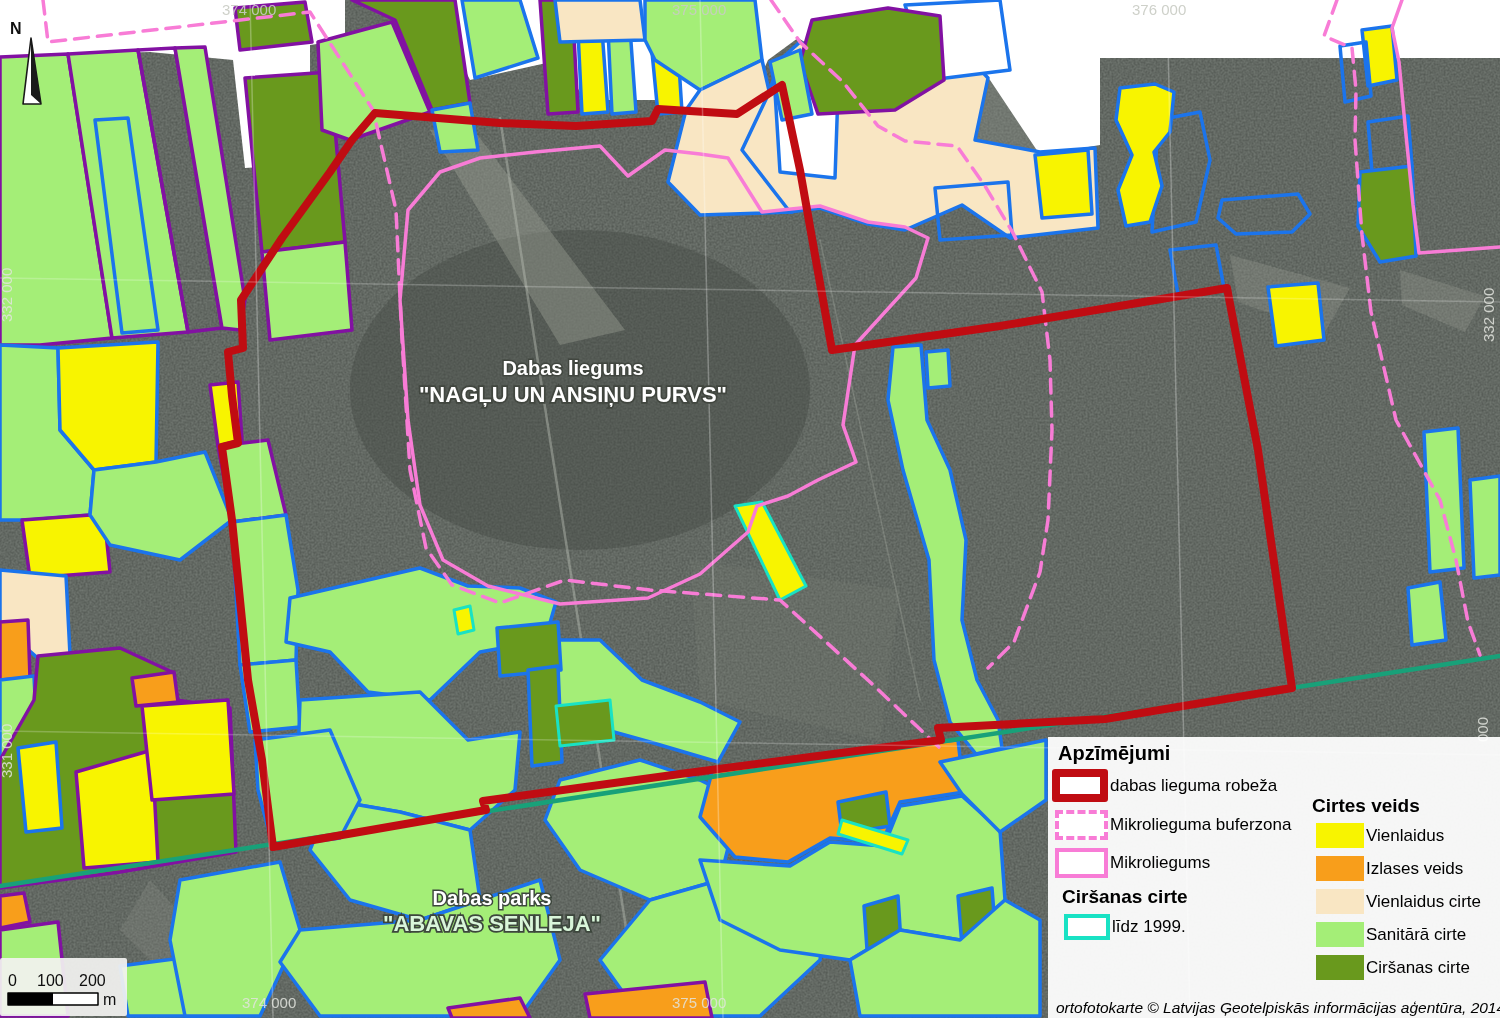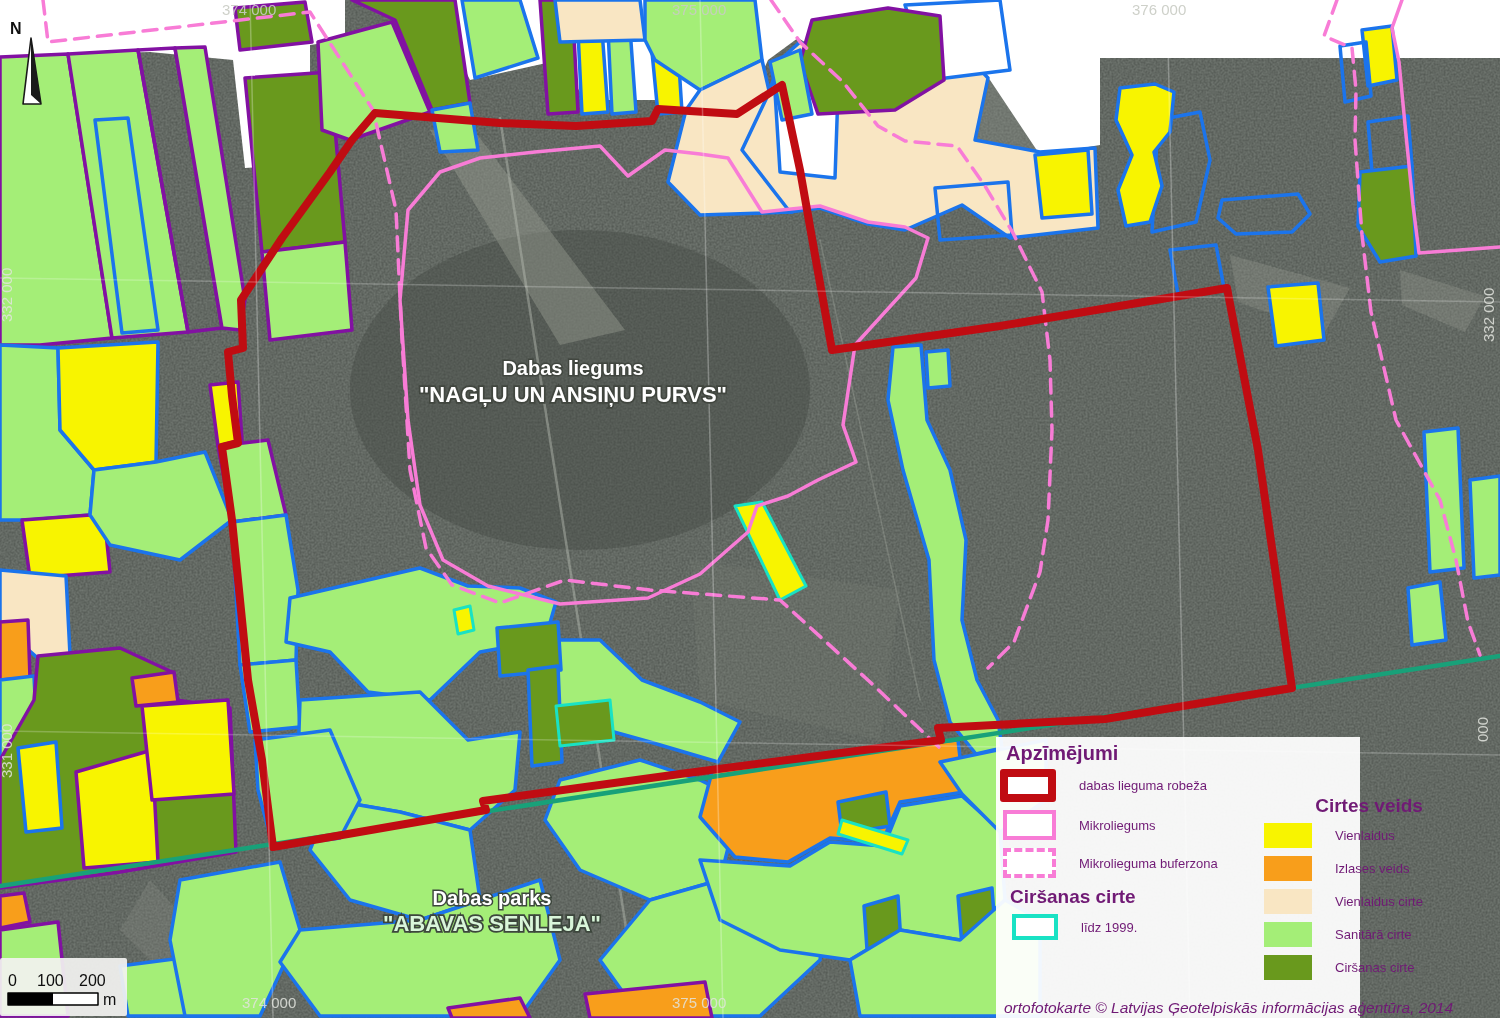--- a/index.html
+++ b/index.html
@@ -27,8 +27,8 @@
              stroke:#3c463c;stroke-width:3.5px;text-anchor:middle}
   .sb-txt{font-size:16px;fill:#0e0e0e}
   
-  .legend{position:absolute;left:996px;top:737px;width:364px;height:281px;
-          background:rgba(255,255,255,.94);color:#701a75;}
+  .legend{position:absolute;left:1048px;top:737px;width:452px;height:281px;
+          background:rgba(255,255,255,.94);color:#000000;}
   .lg-title{font-size:20px;font-weight:bold;margin:5px 0 4px 10px;}
   .lg-row{display:flex;align-items:center;margin:0 0 8px 4px;}
   .lg-row .lbl{font-size:13px;margin-left:23px;white-space:nowrap;}

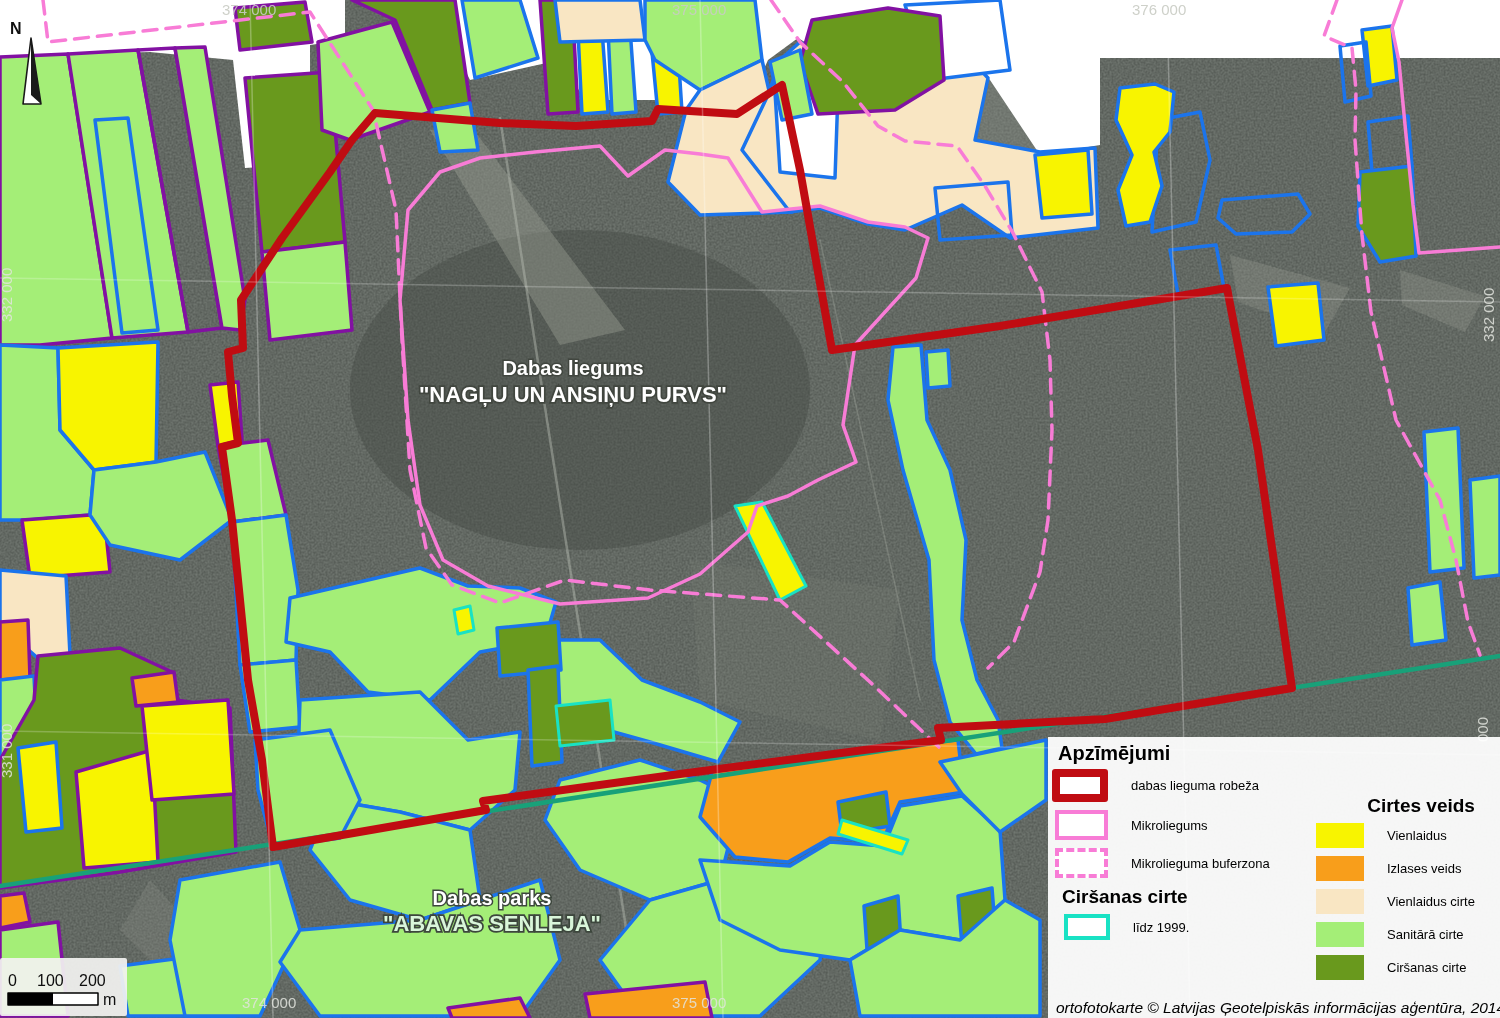--- a/index.html
+++ b/index.html
@@ -31,7 +31,7 @@
           background:rgba(255,255,255,.94);color:#000000;}
   .lg-title{font-size:20px;font-weight:bold;margin:5px 0 4px 10px;}
   .lg-row{display:flex;align-items:center;margin:0 0 8px 4px;}
-  .lg-row .lbl{font-size:13px;margin-left:23px;white-space:nowrap;}
+  .lg-row .lbl{font-size:17px;margin-left:2px;white-space:nowrap;}
   .sw-res{width:56px;height:33px;box-sizing:border-box;border:8px solid #c00c12;border-radius:3px;background:#fff;}
   .sw-mik{width:53px;height:30px;box-sizing:border-box;border:4px solid #f87cd6;background:#fff;margin-left:3px;}
   .sw-buf{width:53px;height:30px;box-sizing:border-box;border:4px dashed #f87cd6;background:#fff;margin-left:3px;}

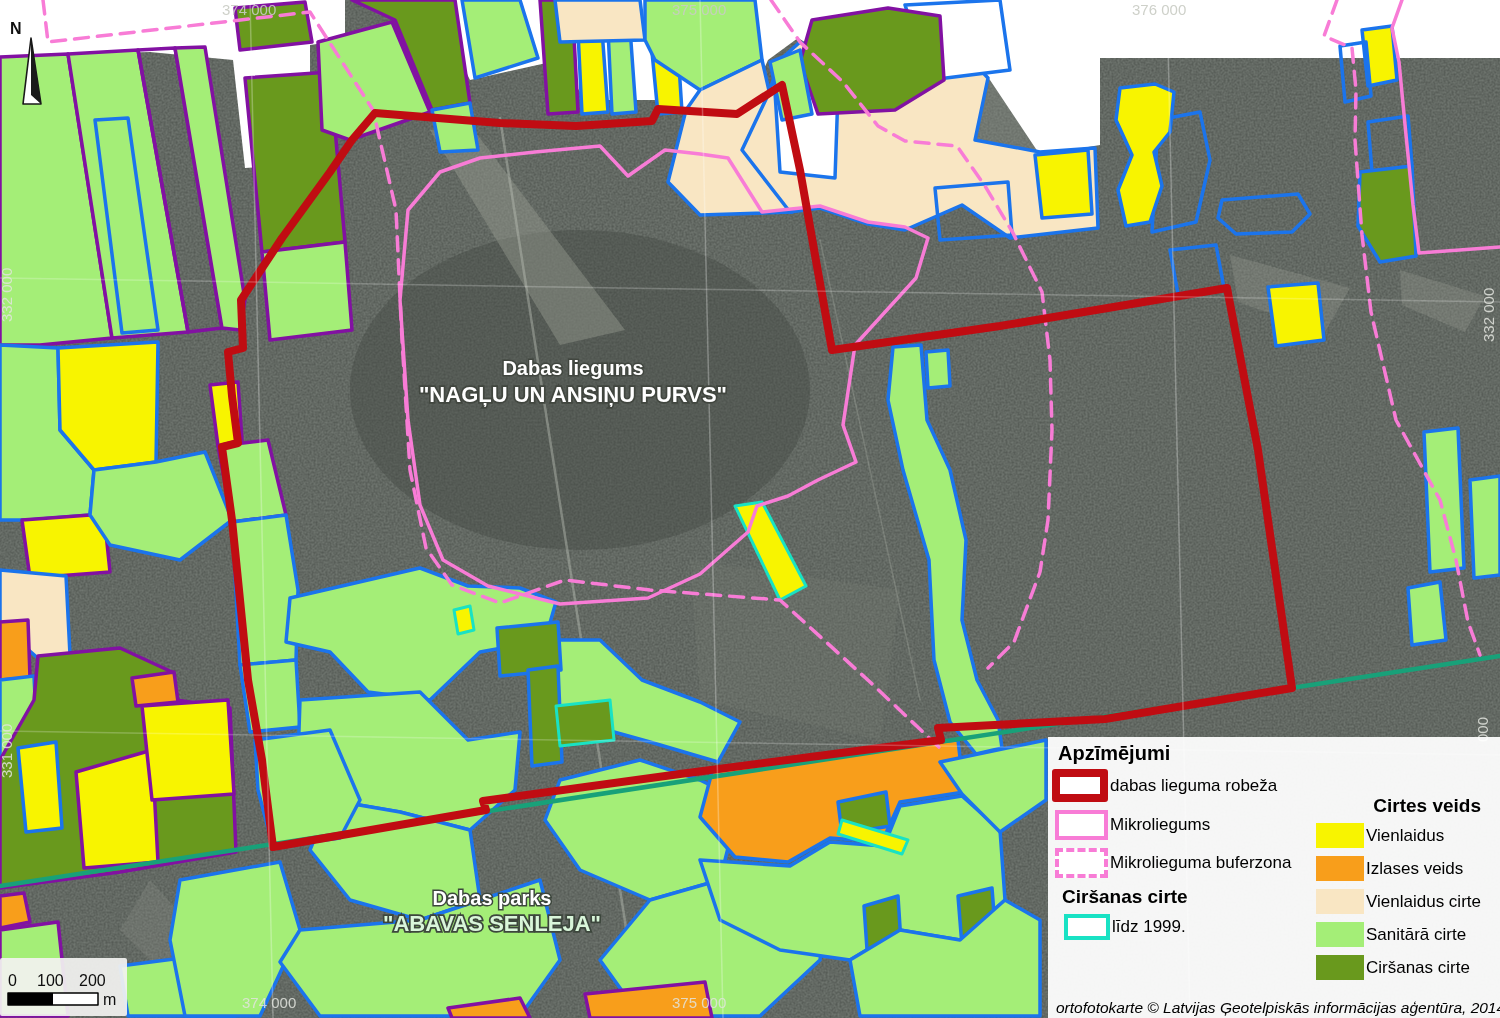--- a/index.html
+++ b/index.html
@@ -251,7 +251,7 @@
     <span class="lbl">līdz 1999.</span>
   </div>
   <div class="lg-right">
-    <div class="lg-sub" style="margin-left:8px;text-align:right;">Cirtes veids</div>
+    <div class="lg-sub" style="margin-left:2px;">Cirtes veids</div>
     <div class="lg-row">
       <div class="sw-ty ty-ka"></div>
       <span class="lbl">Vienlaidus</span>

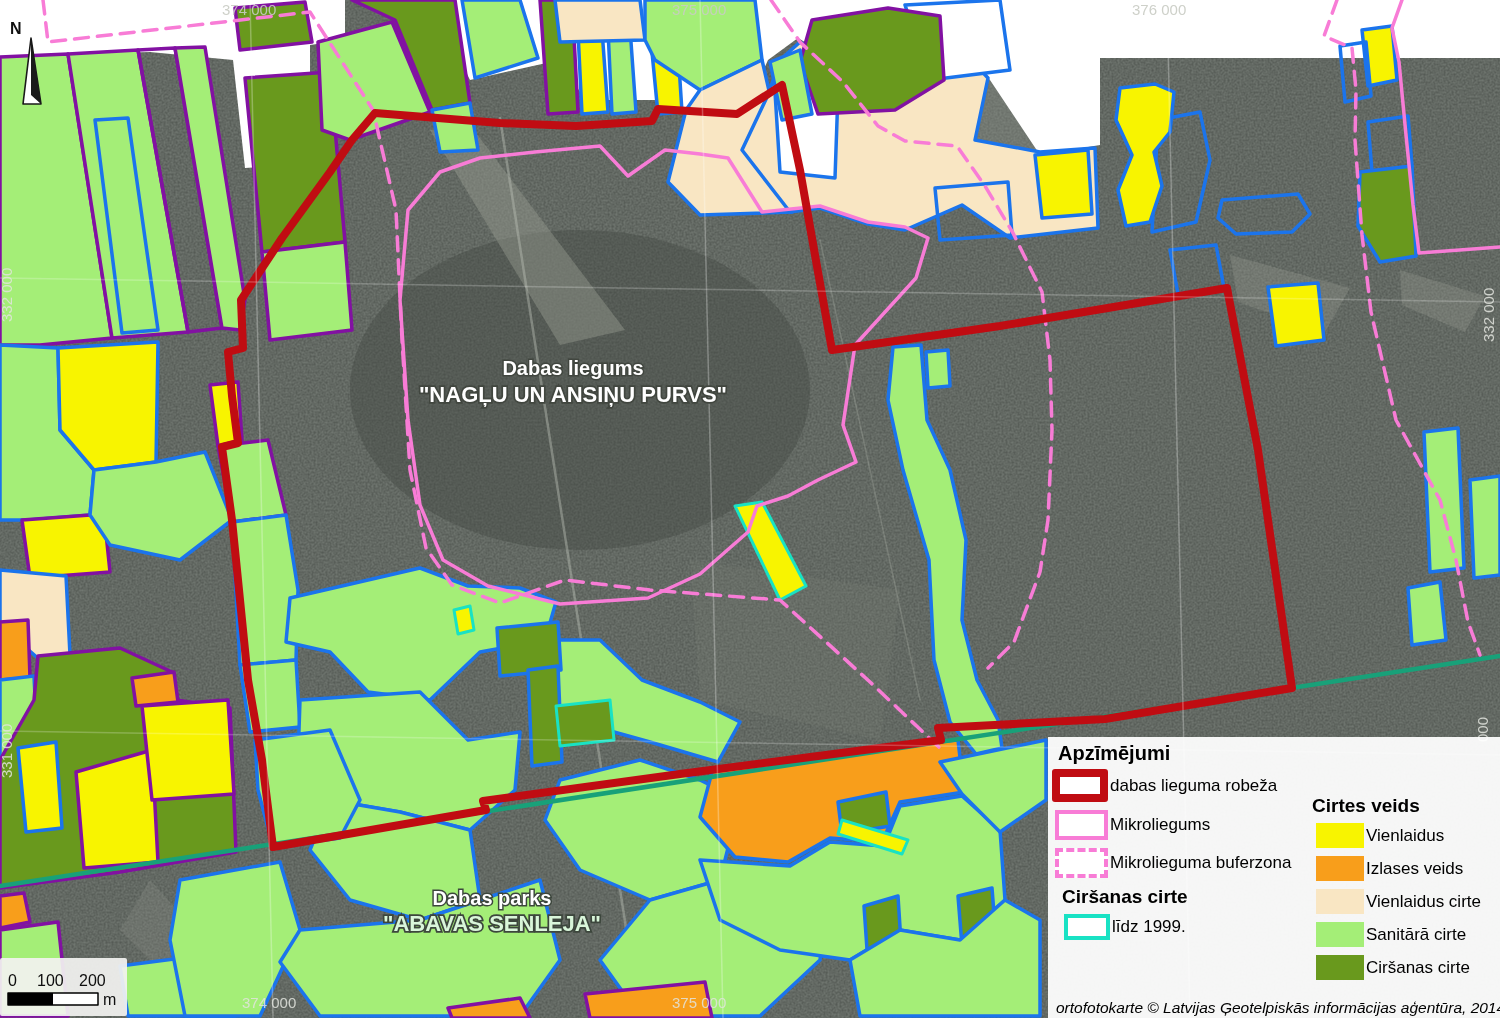--- a/index.html
+++ b/index.html
@@ -238,12 +238,12 @@
     <span class="lbl">dabas lieguma robeža</span>
   </div>
   <div class="lg-row">
+    <div class="sw-buf"></div>
+    <span class="lbl">Mikrolieguma buferzona</span>
+  </div>
+  <div class="lg-row">
     <div class="sw-mik"></div>
     <span class="lbl">Mikroliegums</span>
-  </div>
-  <div class="lg-row">
-    <div class="sw-buf"></div>
-    <span class="lbl">Mikrolieguma buferzona</span>
   </div>
   <div class="lg-sub">Ciršanas cirte</div>
   <div class="lg-row">

